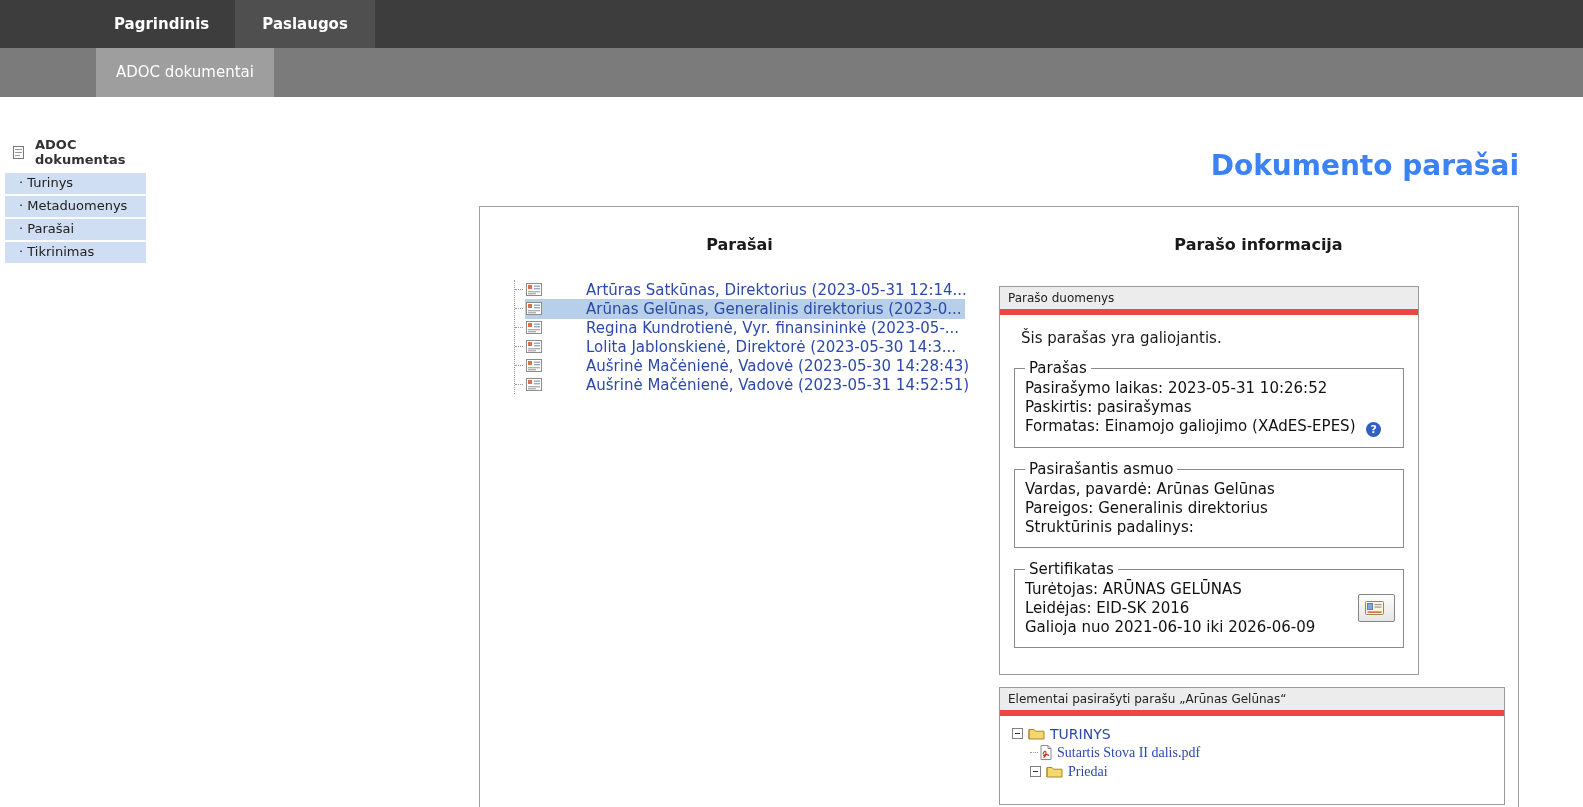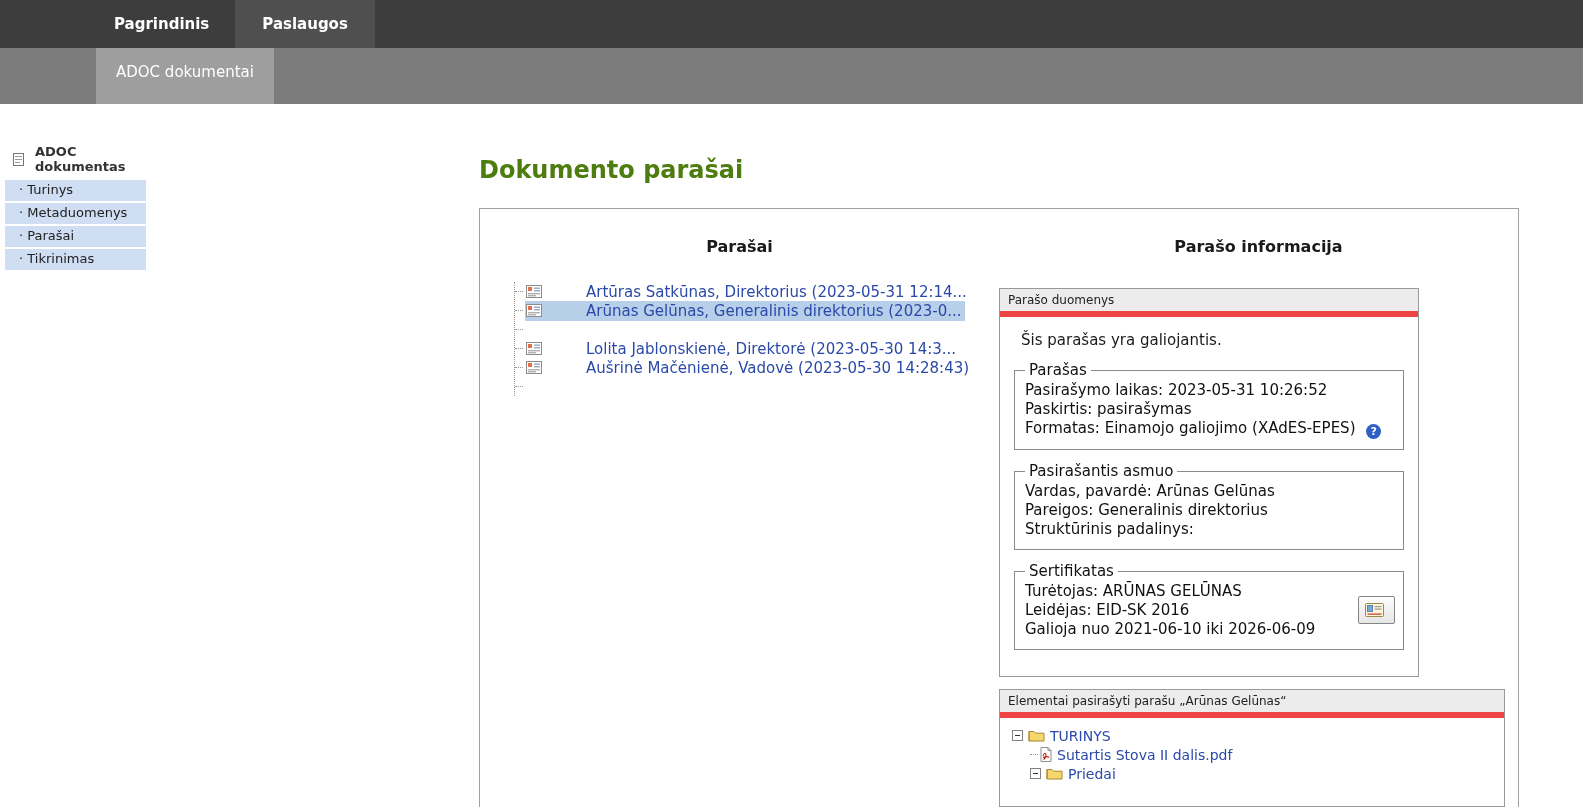--- a/index.html
+++ b/index.html
@@ -17,7 +17,7 @@
     padding:0 18px; cursor:pointer; white-space:nowrap;
   }
   .nav-item.selected { background:#4f4f4f; padding:0 27px; margin-left:8px; }
-  .subnav { height:56px; background:#7b7b7b; display:flex; padding-left:96px; }
+  .subnav { height:49px; background:#7b7b7b; display:flex; padding-left:96px; }
   .subnav-tab {
     background:#9e9e9e; color:#fff; font-size:15px; line-height:49px;
     padding:0 20px; cursor:pointer; white-space:nowrap;

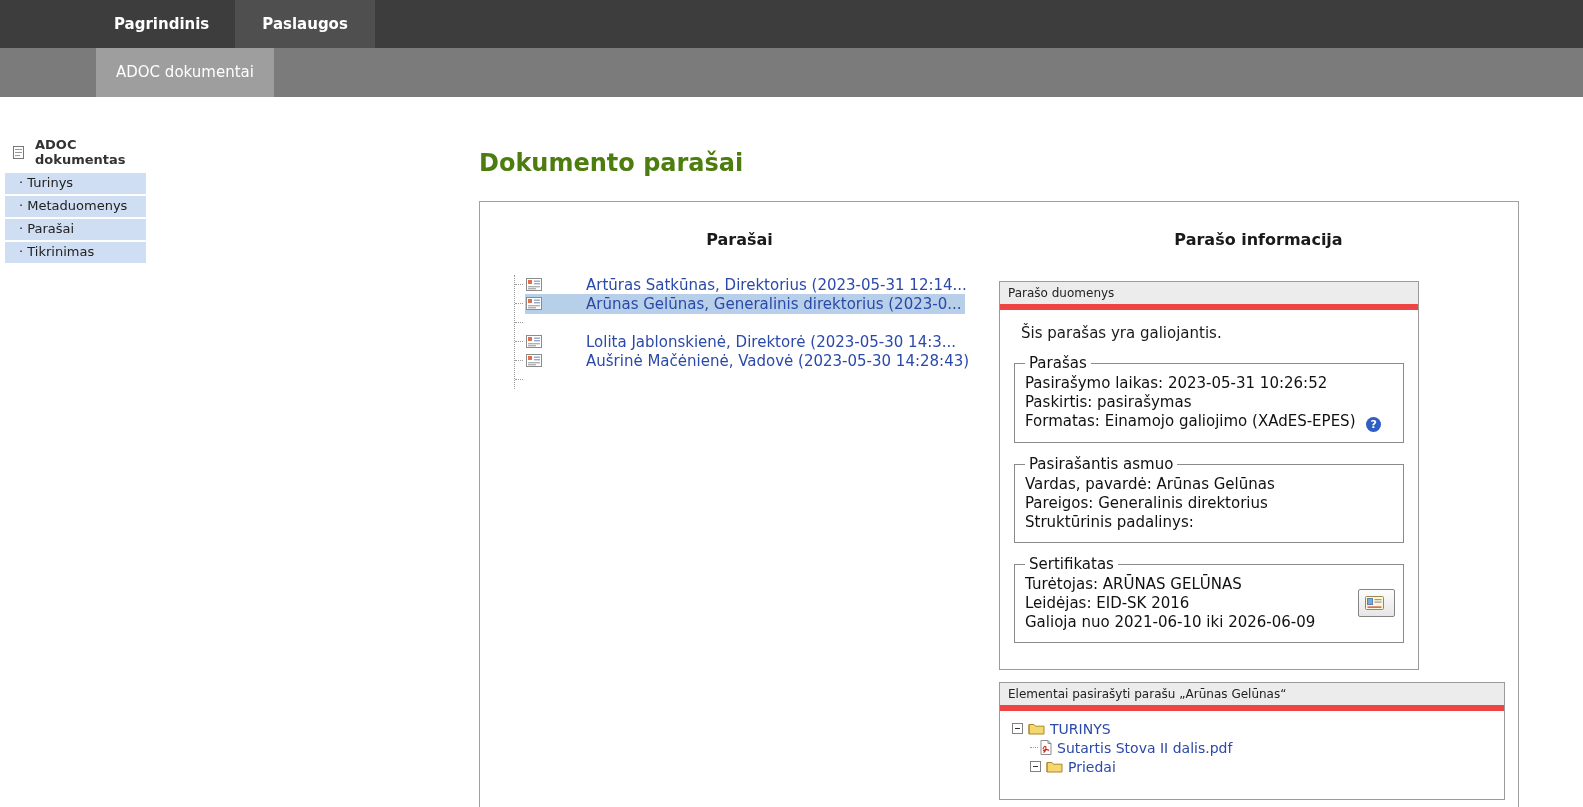--- a/index.html
+++ b/index.html
@@ -42,7 +42,7 @@
   .doc-file  { font-size:13px; color:#555; margin-top:2px; }
   .content { width:1040px; margin-left:320px; }
   .page-title {
-    text-align:left; font-size:24px; font-weight:bold; color:#4d7c0f;
+    text-align:right; font-size:28px; font-weight:bold; color:#3b82f6;
     margin:16px 0 24px;
   }
   .sign-box { border:1px solid #a0a0a0; display:flex; height:640px; background:#fff; }

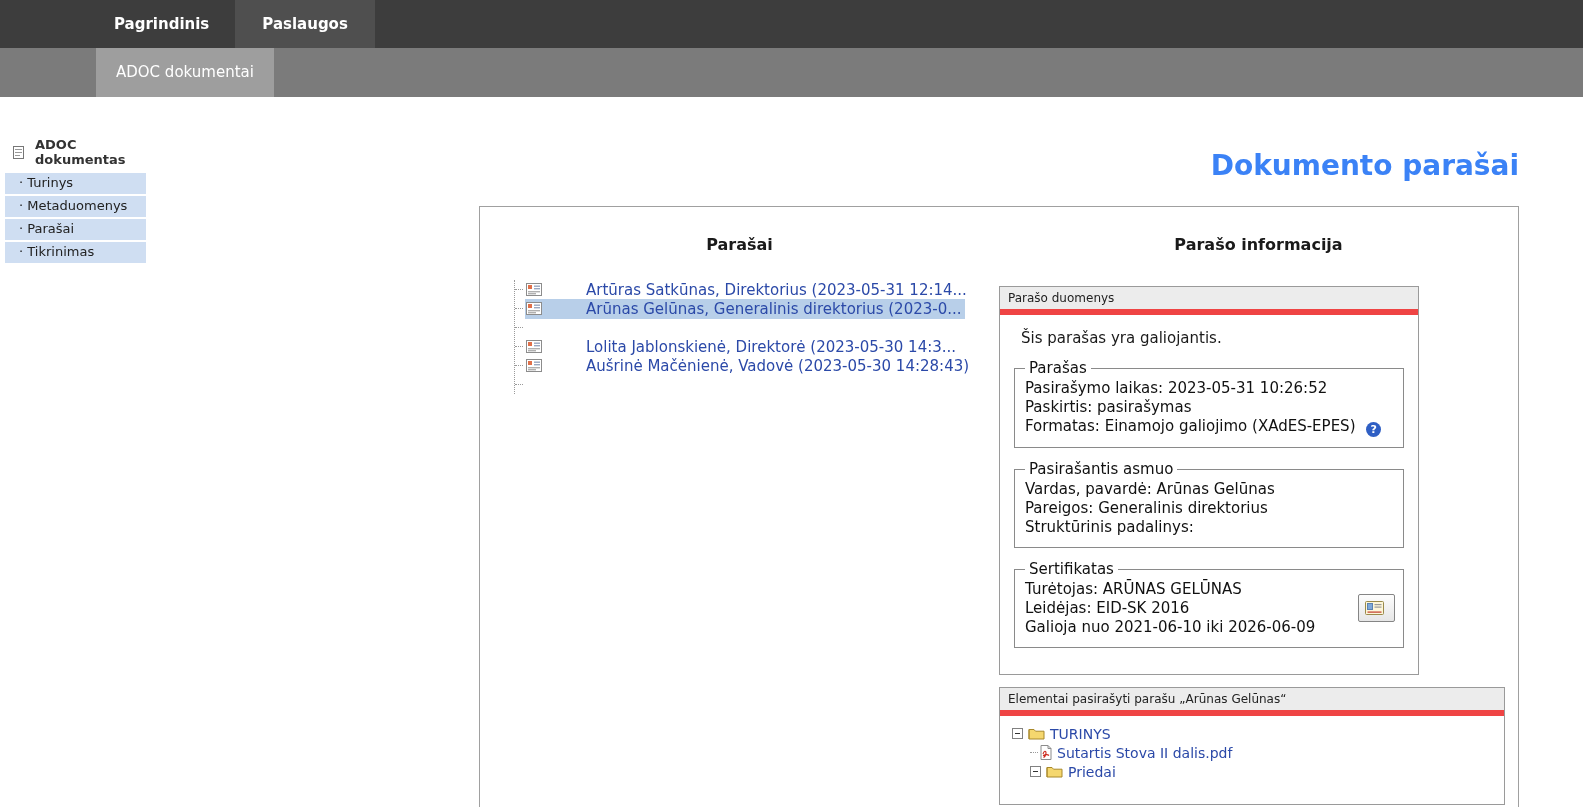--- a/index.html
+++ b/index.html
@@ -174,6 +174,19 @@
             </div>
             <div class="sig-row">
               <span class="branch"></span>
+              <span class="row-inner">
+                <span class="sig-icon">
+                    <svg width="16" height="13" viewBox="0 0 16 13">
+                      <rect x="0.5" y="0.5" width="15" height="12" fill="#fff" stroke="#8c8c8c"></rect>
+                      <rect x="2" y="2" width="4" height="4" fill="#e0704a"></rect>
+                      <rect x="8" y="2.5" width="6" height="1.4" fill="#9aa7c0"></rect>
+                      <rect x="8" y="5" width="6" height="1.4" fill="#9aa7c0"></rect>
+                      <rect x="2" y="8" width="12" height="1.4" fill="#b0b0b0"></rect>
+                      <rect x="2" y="10" width="8" height="1.4" fill="#b0b0b0"></rect>
+                    </svg>
+                  </span>
+                <a class="sig-link" href="#">Regina Kundrotienė, Vyr. finansininkė (2023-05-...</a>
+              </span>
             </div>
             <div class="sig-row">
               <span class="branch"></span>

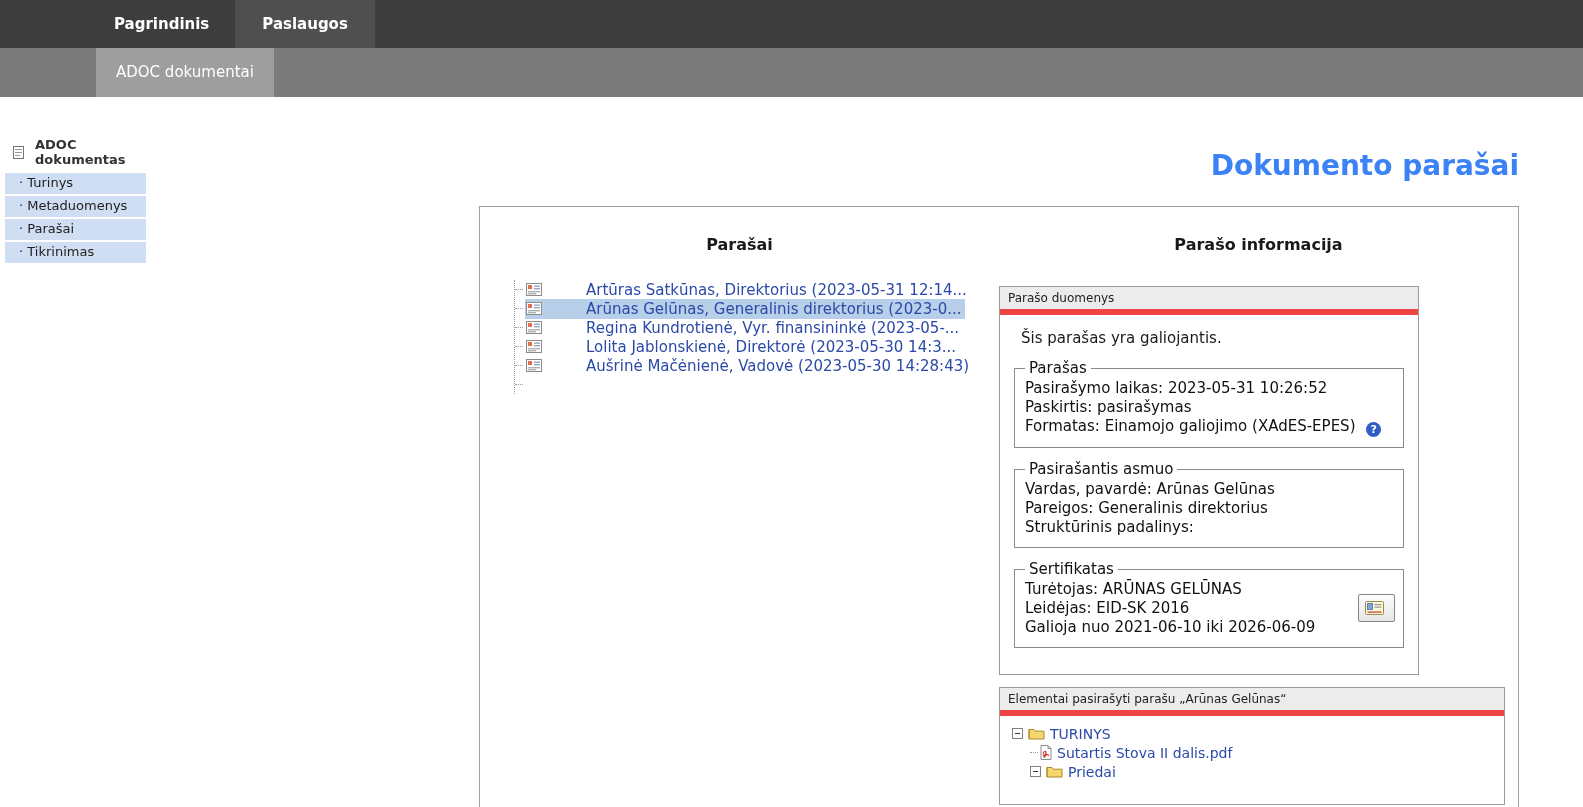--- a/index.html
+++ b/index.html
@@ -222,6 +222,19 @@
             </div>
             <div class="sig-row">
               <span class="branch"></span>
+              <span class="row-inner">
+                <span class="sig-icon">
+                    <svg width="16" height="13" viewBox="0 0 16 13">
+                      <rect x="0.5" y="0.5" width="15" height="12" fill="#fff" stroke="#8c8c8c"></rect>
+                      <rect x="2" y="2" width="4" height="4" fill="#e0704a"></rect>
+                      <rect x="8" y="2.5" width="6" height="1.4" fill="#9aa7c0"></rect>
+                      <rect x="8" y="5" width="6" height="1.4" fill="#9aa7c0"></rect>
+                      <rect x="2" y="8" width="12" height="1.4" fill="#b0b0b0"></rect>
+                      <rect x="2" y="10" width="8" height="1.4" fill="#b0b0b0"></rect>
+                    </svg>
+                  </span>
+                <a class="sig-link" href="#">Aušrinė Mačėnienė, Vadovė (2023-05-31 14:52:51)</a>
+              </span>
             </div>
           </div>
         </div>

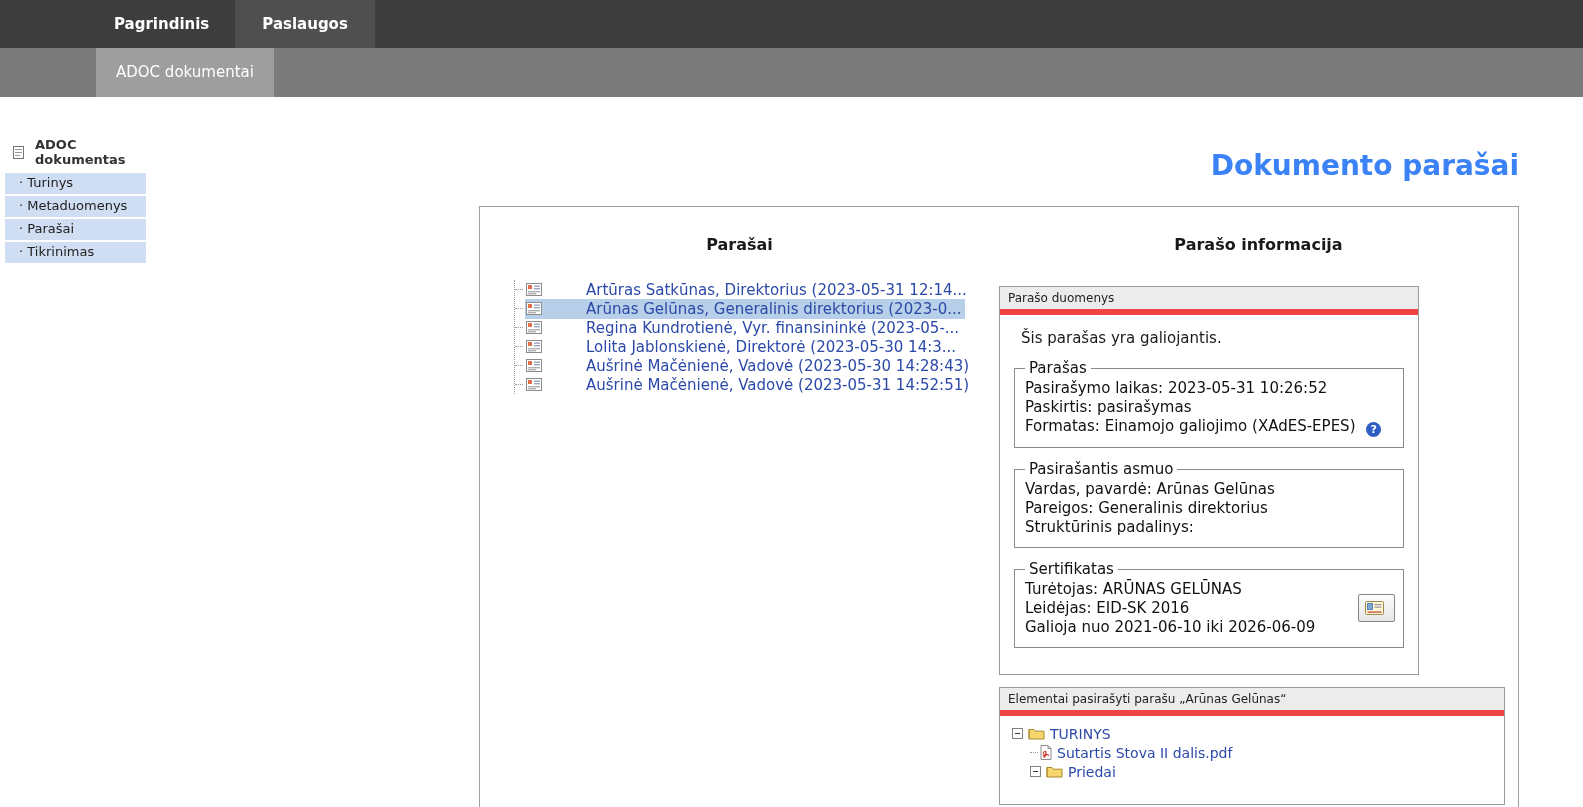--- a/index.html
+++ b/index.html
@@ -88,7 +88,7 @@
   
   .tree { padding:8px 0 4px 10px; }
   .tree-row { display:flex; align-items:center; height:19px; font-size:14px; }
-  .i0 { margin-left:2px; } .i1 { margin-left:20px; } .i2 { margin-left:38px; }
+  .i0 { margin-left:2px; } .i1 { margin-left:20px;font-family:Liberation Serif, serif; } .i2 { margin-left:38px; }
   .expander {
     width:11px; height:11px; border:1px solid #818181; background:#fff;
     position:relative; margin-right:5px; flex:none; cursor:pointer;

